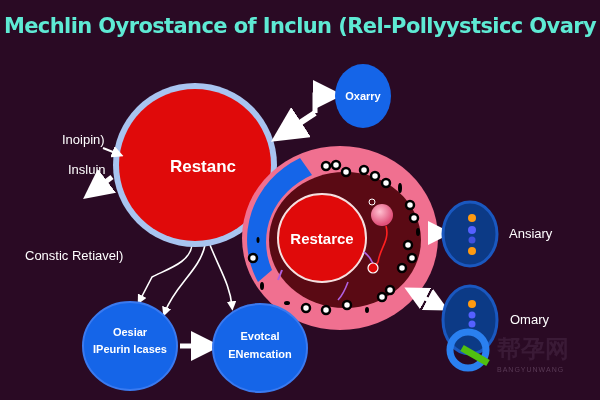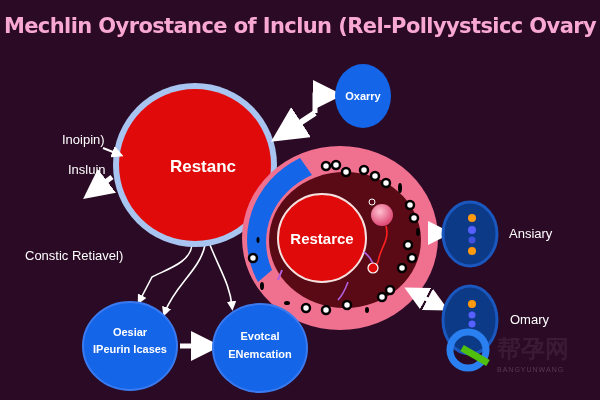--- a/index.html
+++ b/index.html
@@ -11,7 +11,7 @@
     }
     .title {
       position: absolute; left: 0; top: 14px; width: 600px;
-      text-align: center; color: #f9a8d4; font-weight: bold;
+      text-align: center; color: #5eead4; font-weight: bold;
       font-size: 21px; letter-spacing: -0.6px;
       font-family: "DejaVu Sans", sans-serif;
     }

